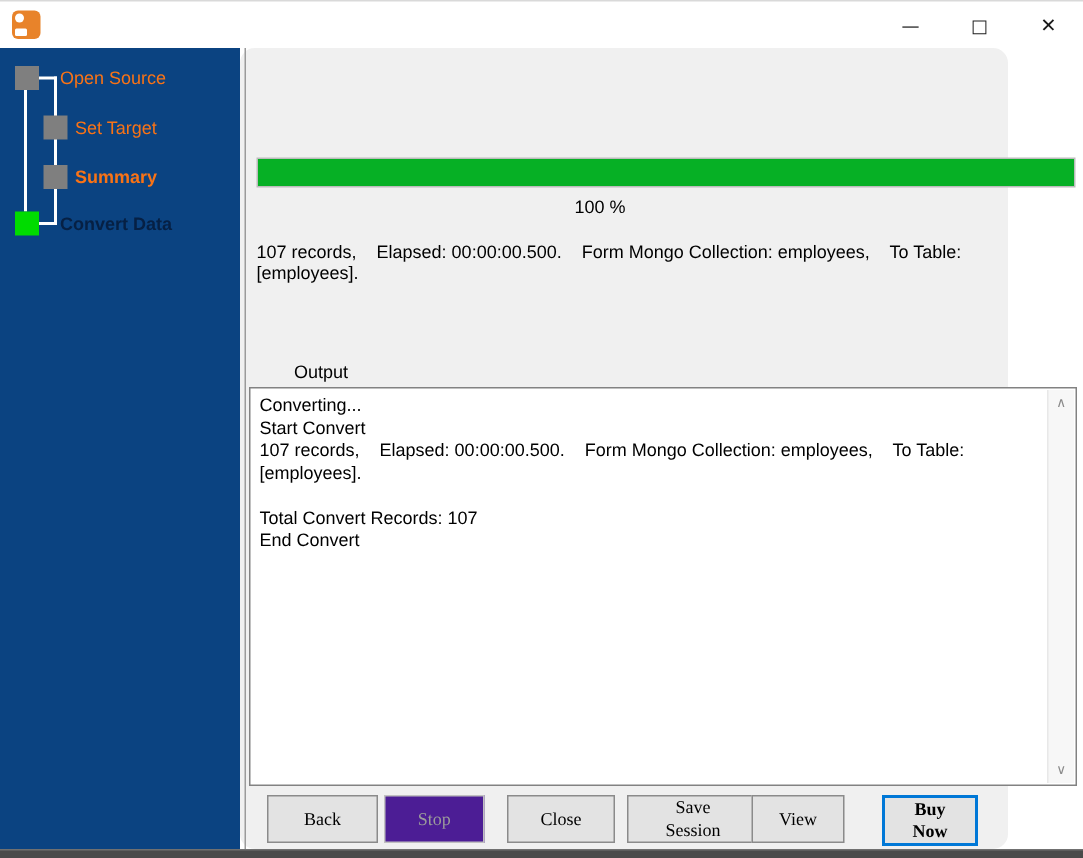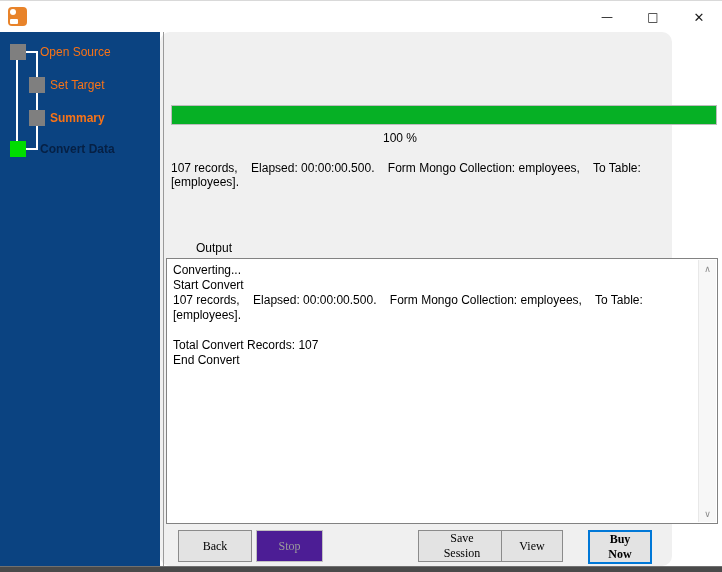--- a/index.html
+++ b/index.html
@@ -136,6 +136,7 @@
     <div class="btnrow">
       <button class="btn btn-back">Back</button>
       <button class="btn btn-stop" disabled="">Stop</button>
+      <button class="btn btn-close">Close</button>
       <button class="btn btn-save">Save Session</button>
       <button class="btn btn-view">View</button>
       <button class="btn btn-buy">Buy Now</button>

